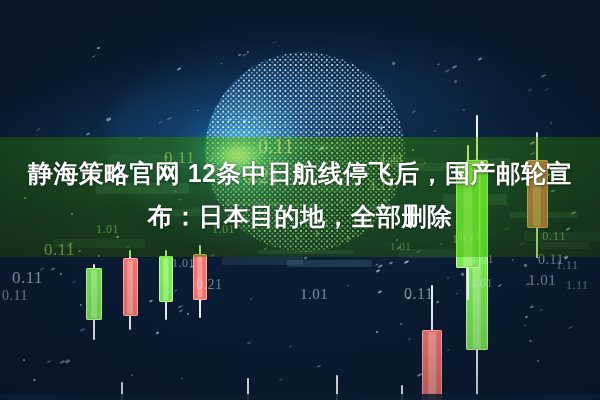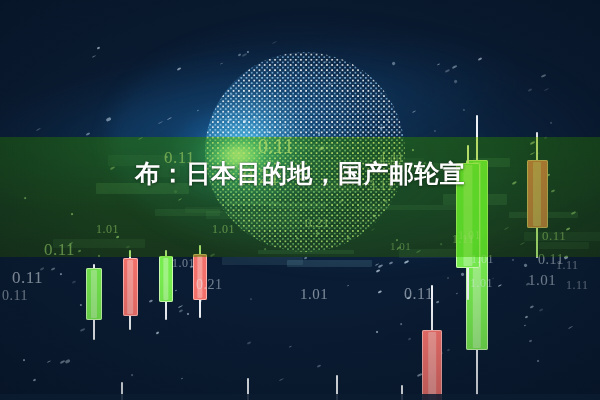--- a/index.html
+++ b/index.html
@@ -432,6 +432,7 @@
   <div class="bottom-strip"></div>
 
   <div class="headline">
+    <span class="l1">静海策略官网 12条中日航线停飞后，国产邮轮宣</span>
     <span class="l2">布：日本目的地，国产邮轮宣</span>
   </div>
 

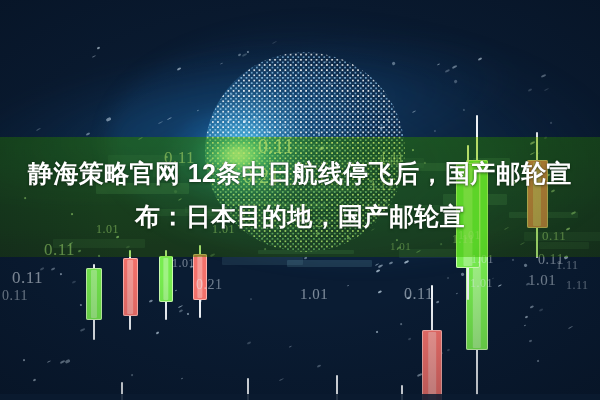--- a/index.html
+++ b/index.html
@@ -433,7 +433,7 @@
 
   <div class="headline">
     <span class="l1">静海策略官网 12条中日航线停飞后，国产邮轮宣</span>
-    <span class="l2">布：日本目的地，国产邮轮宣</span>
+    <span class="l2">布：日本目的地，全部删除</span>
   </div>
 
 </div>

